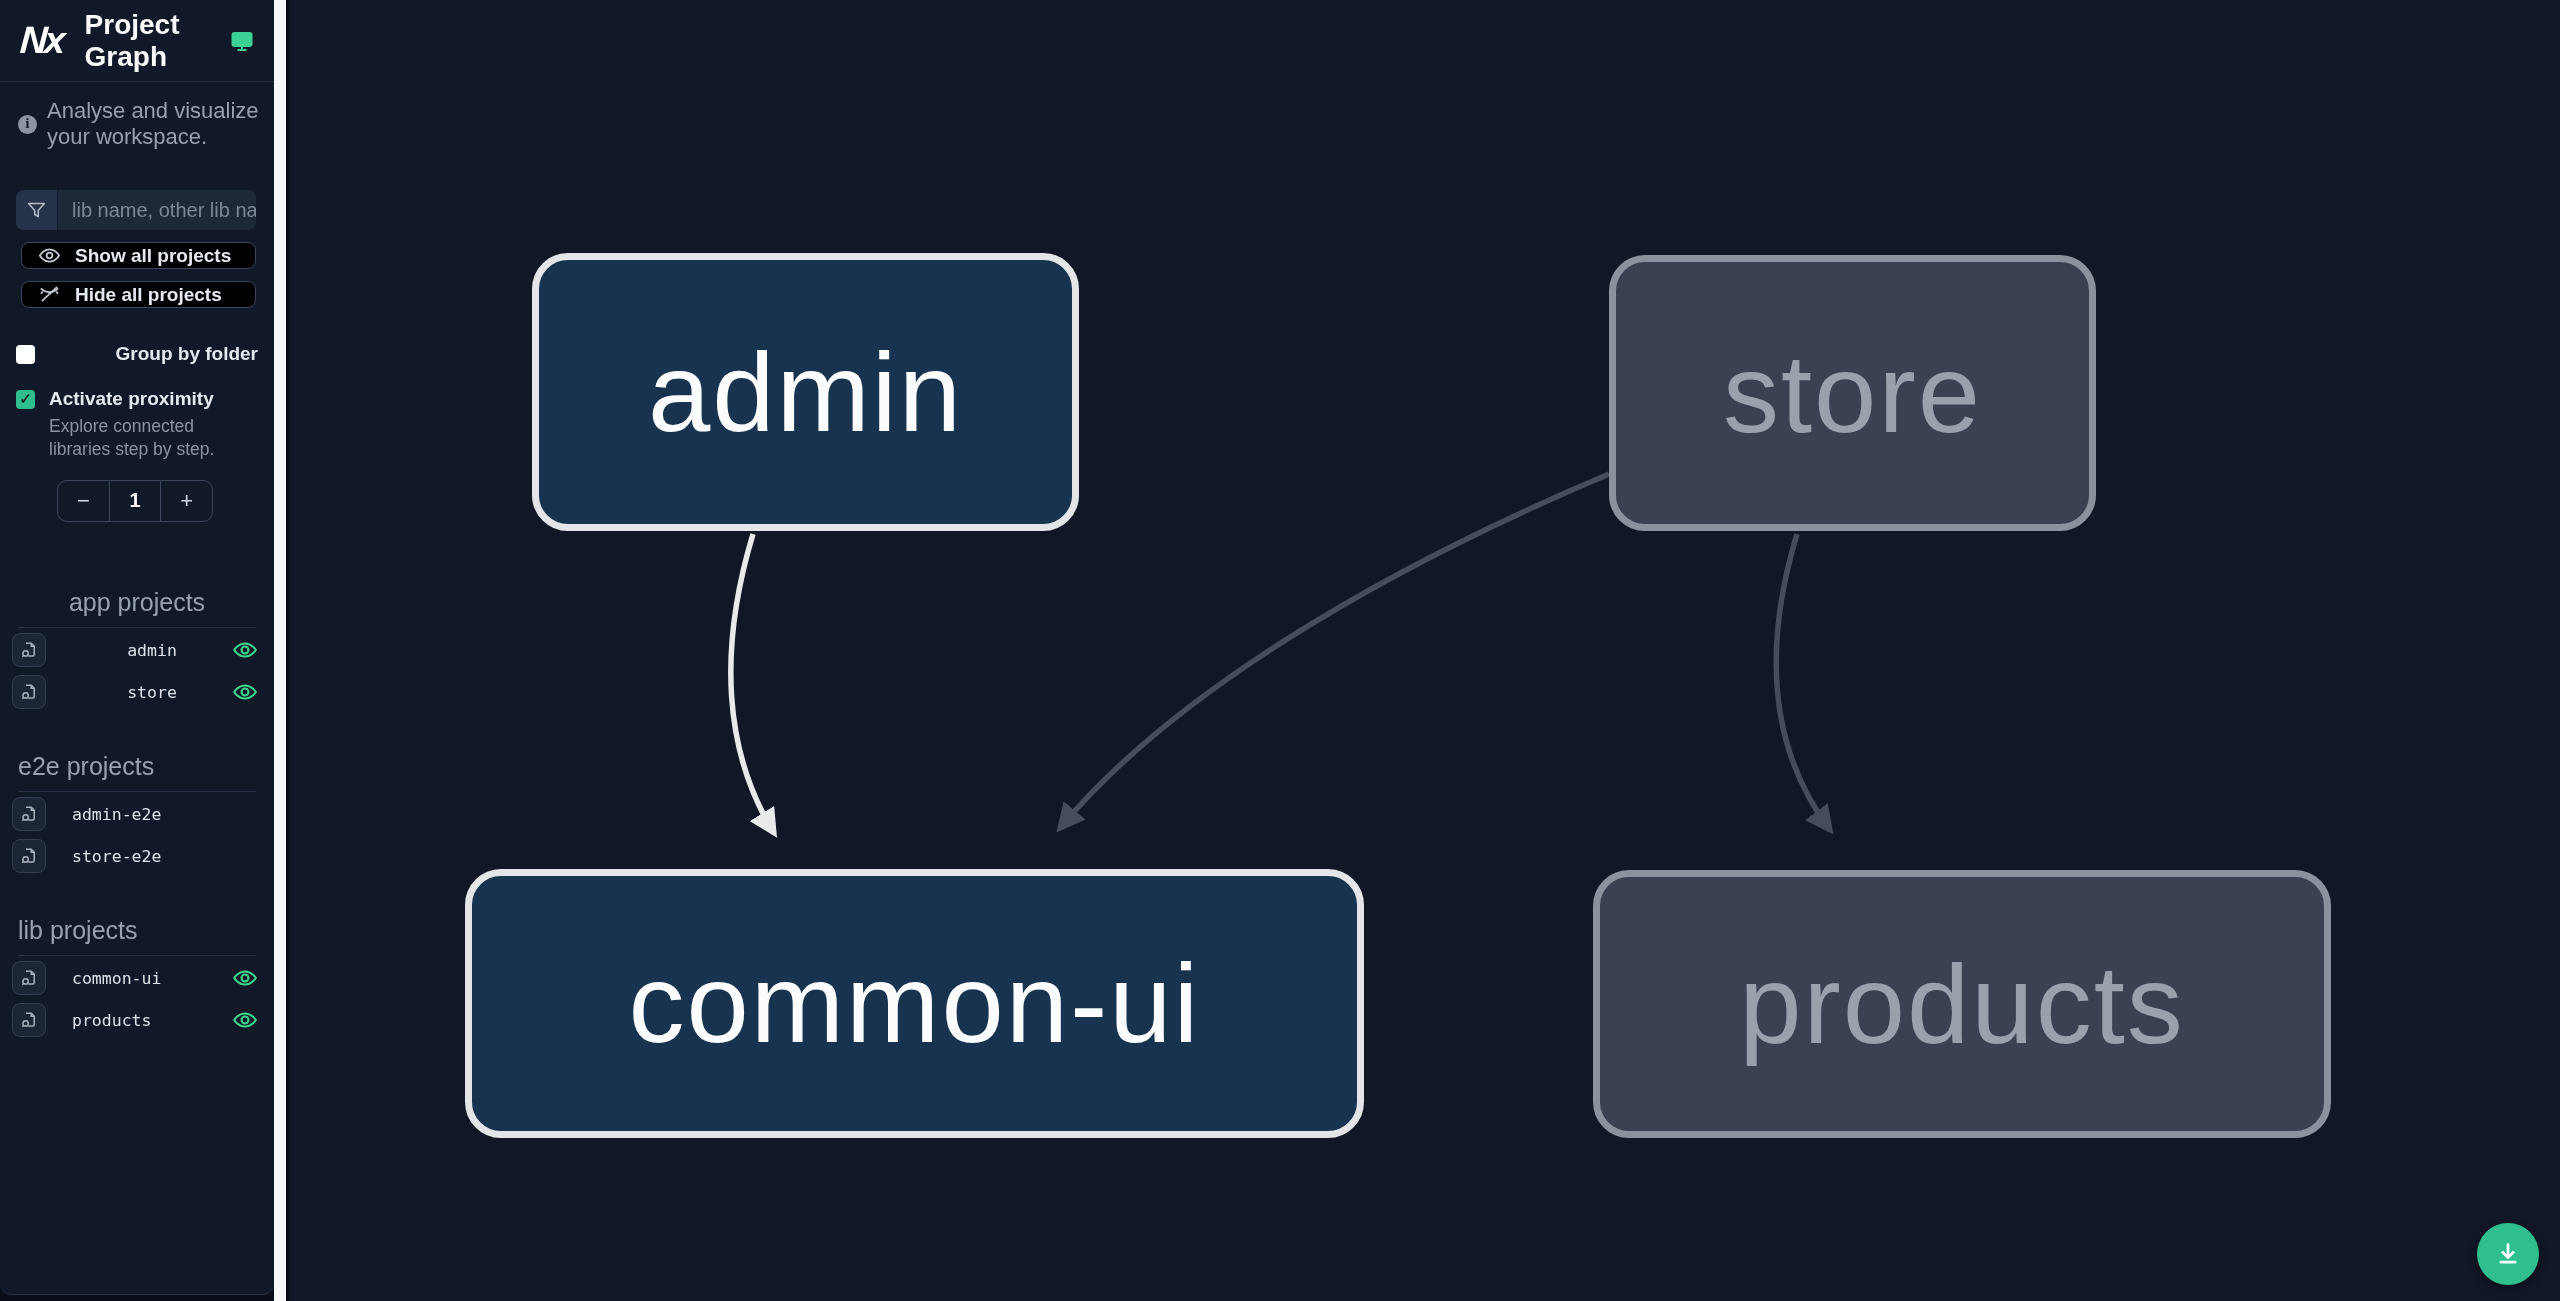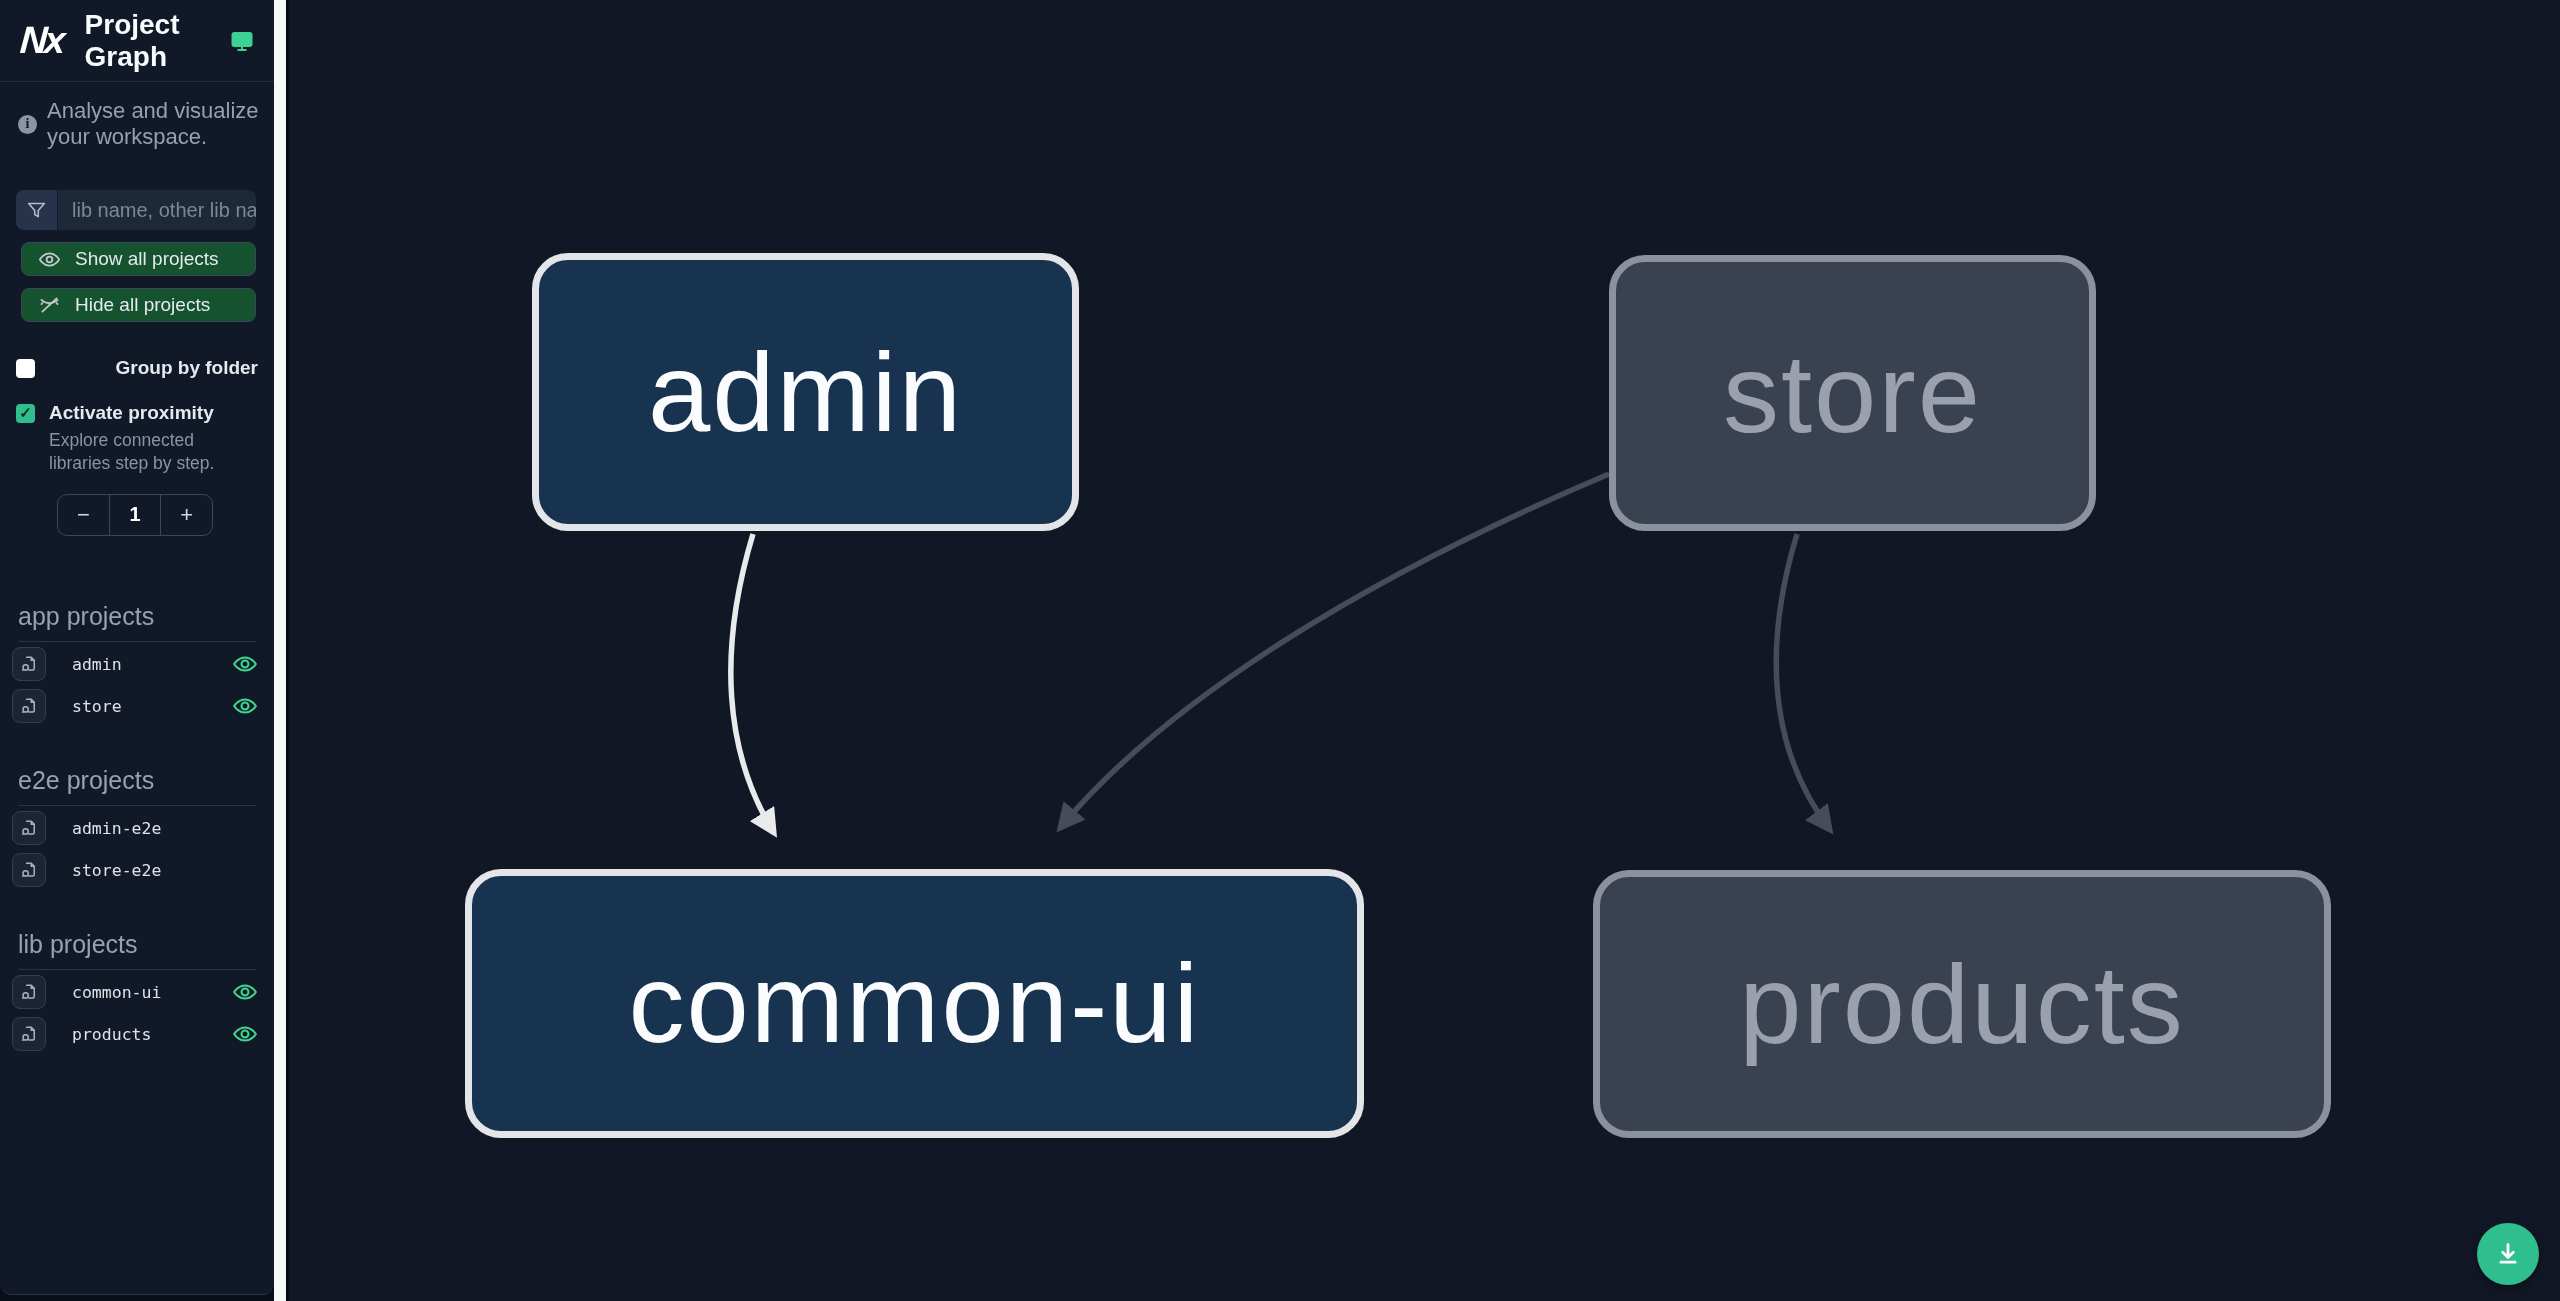--- a/index.html
+++ b/index.html
@@ -48,8 +48,8 @@
   .opt-desc { color:#8b93a1; font-size:17.5px; line-height:1.35; margin-top:4px; max-width:212px; }
 
   
-  .act-btn { margin:12px 18px 0 21px; height:34px; border:1px solid #3a465c; border-radius:8px; background:#14532d;
-    display:flex; align-items:center; gap:14px; padding:0 16px; color:#e5e9f0; font-size:19px; font-weight:400; flex:none; cursor:pointer; }
+  .act-btn { margin:12px 18px 0 21px; height:27px; border:1px solid #3a465c; border-radius:8px; background:#000000;
+    display:flex; align-items:center; gap:14px; padding:0 16px; color:#e5e9f0; font-size:19px; font-weight:700; flex:none; cursor:pointer; }
   .act-btn:first-of-type { margin-top:26px; }
 
   

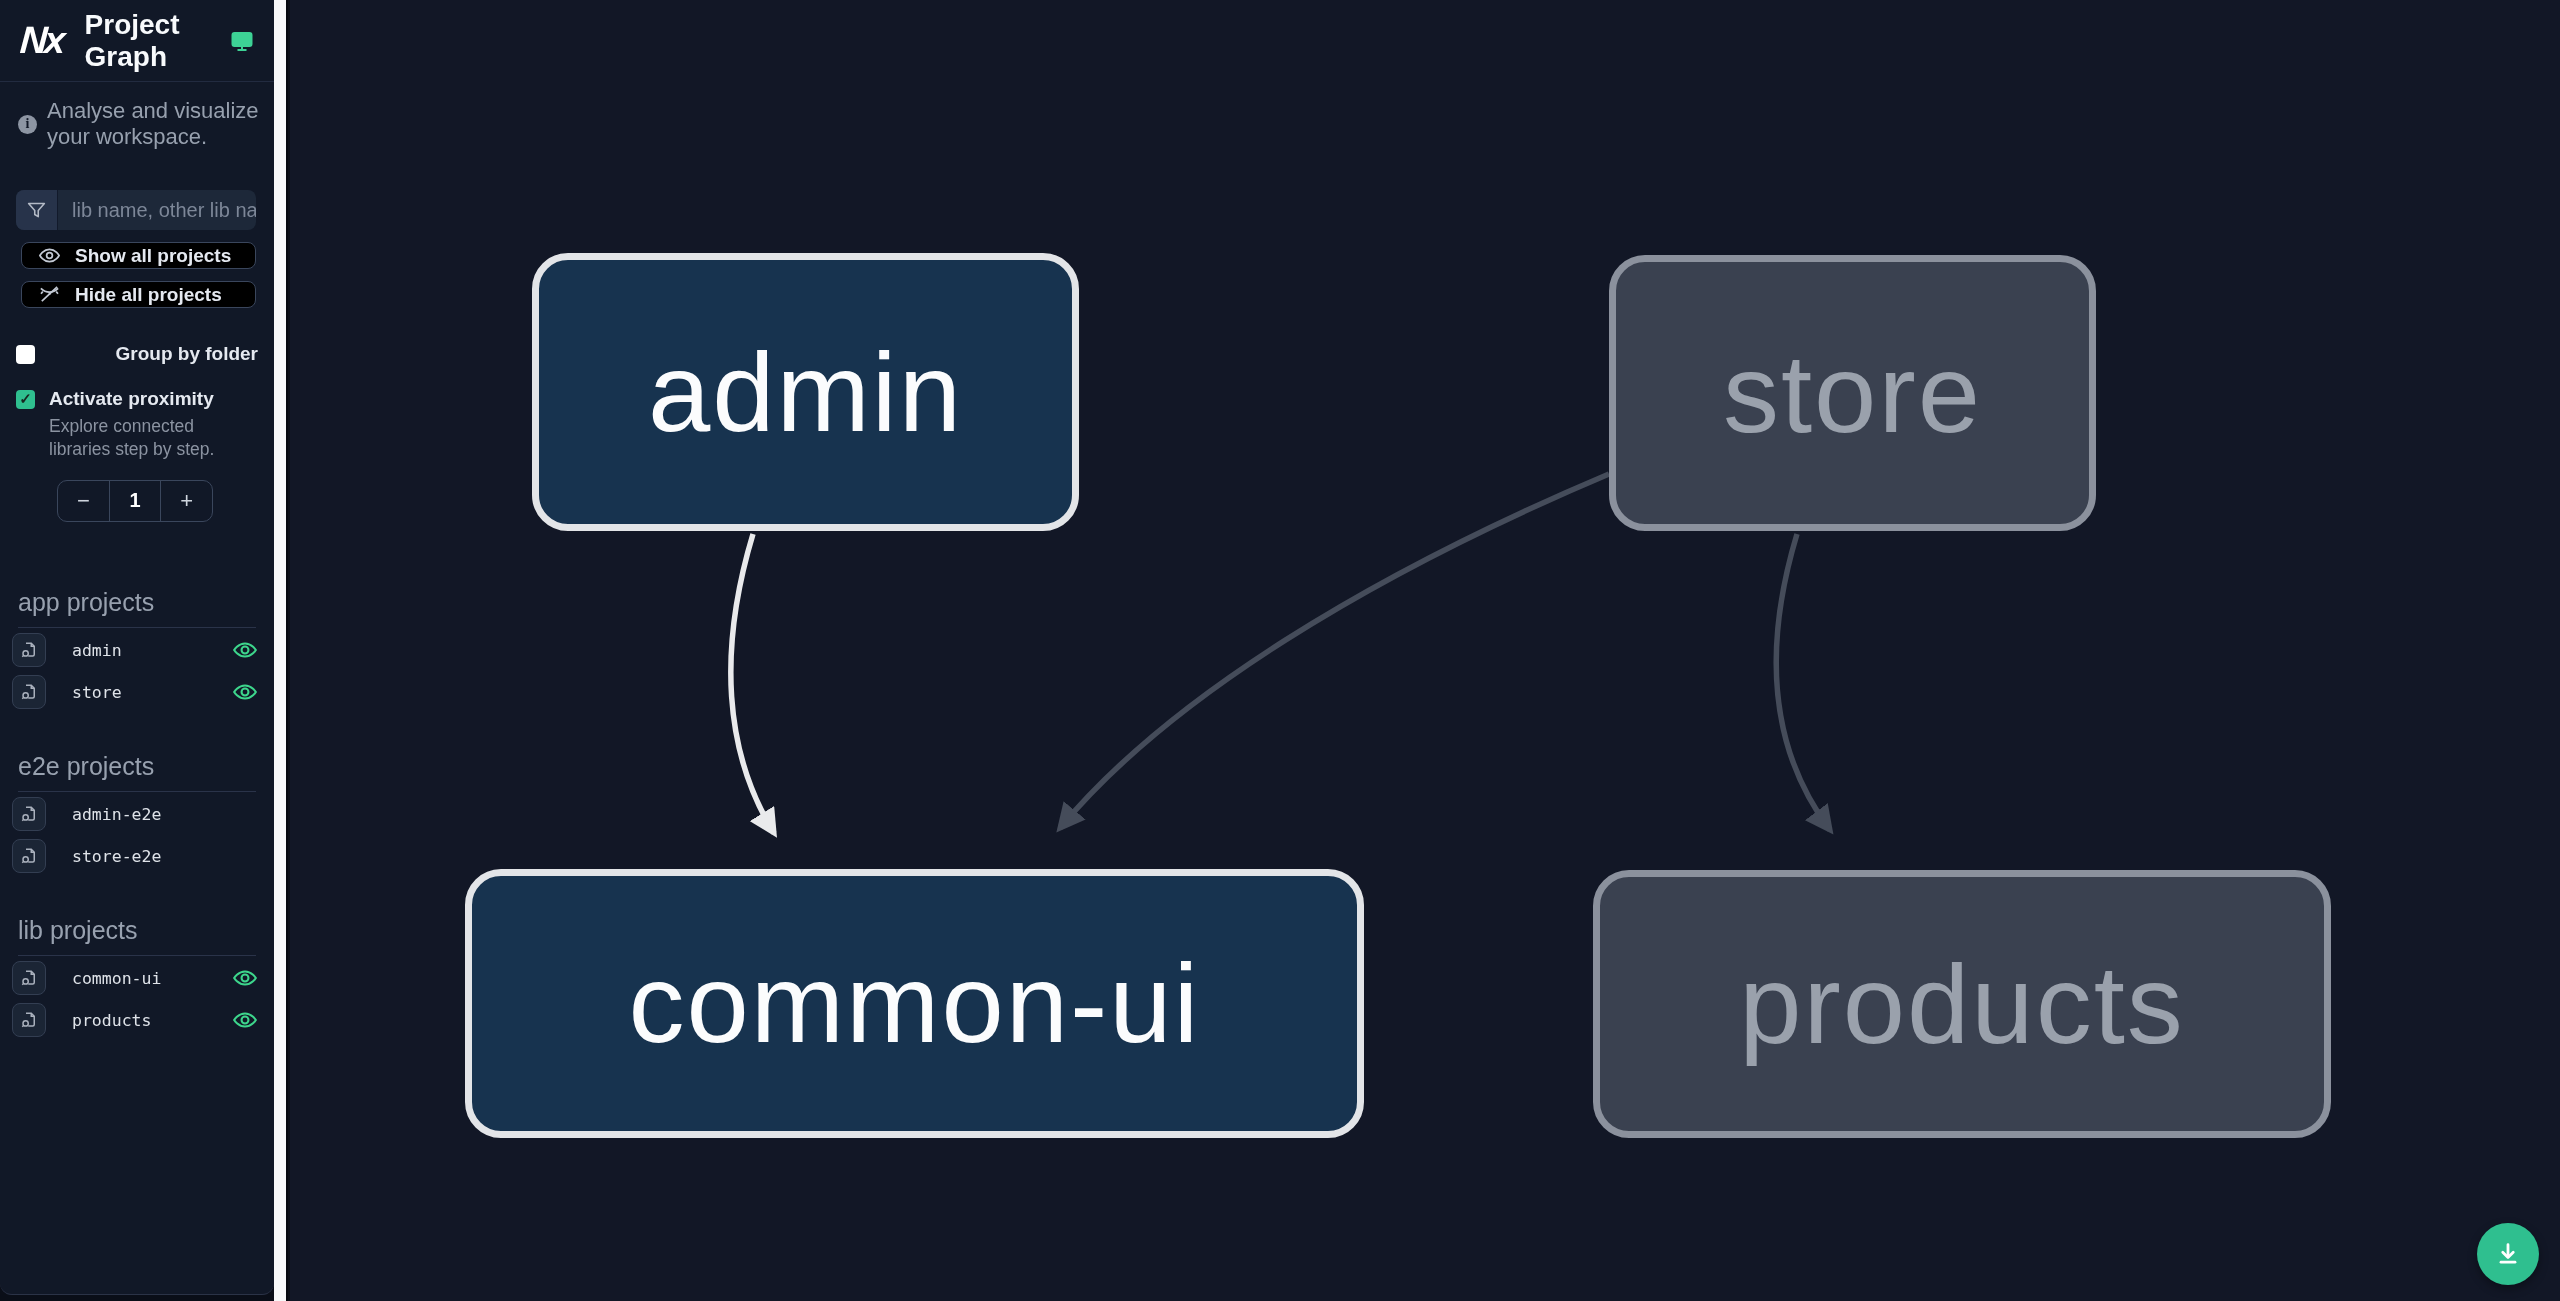--- a/index.html
+++ b/index.html
@@ -60,7 +60,7 @@
 
   
   .section { margin-top:40px; flex:none; }
-  .section.first { margin-top:66px; }
+  .section.first { margin-top:66px;text-align:center; }
   .sec-title { color:#98a1af; font-size:25px; margin:0 18px; padding-bottom:10px; border-bottom:1px solid #2a3349; font-weight:400; }
   .proj-row { display:flex; align-items:center; height:39px; padding:0 16px 0 12px; margin-top:3px; }
   .focus-btn { width:34px; height:34px; border:1px solid #333e52; border-radius:8px; background:#1b2535;

